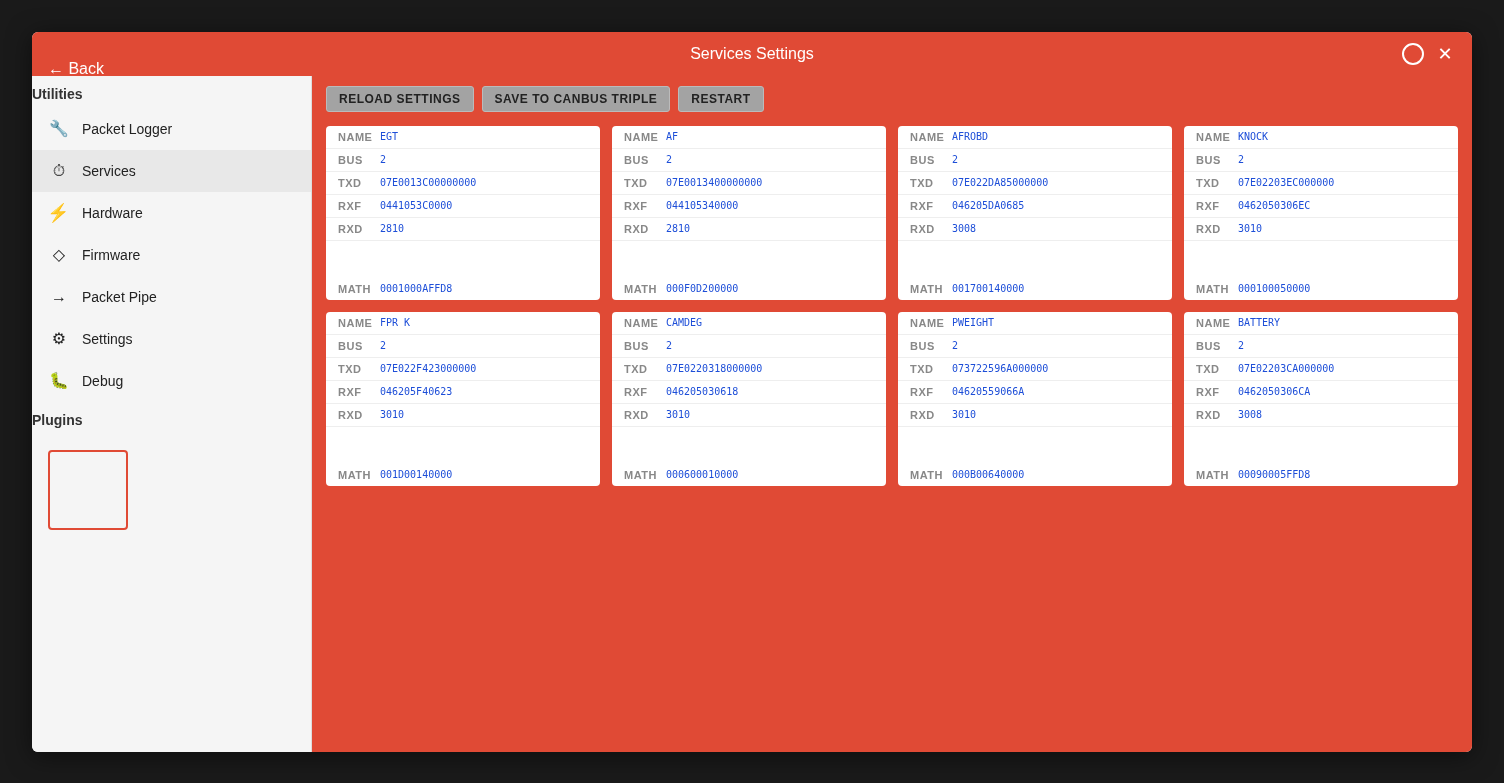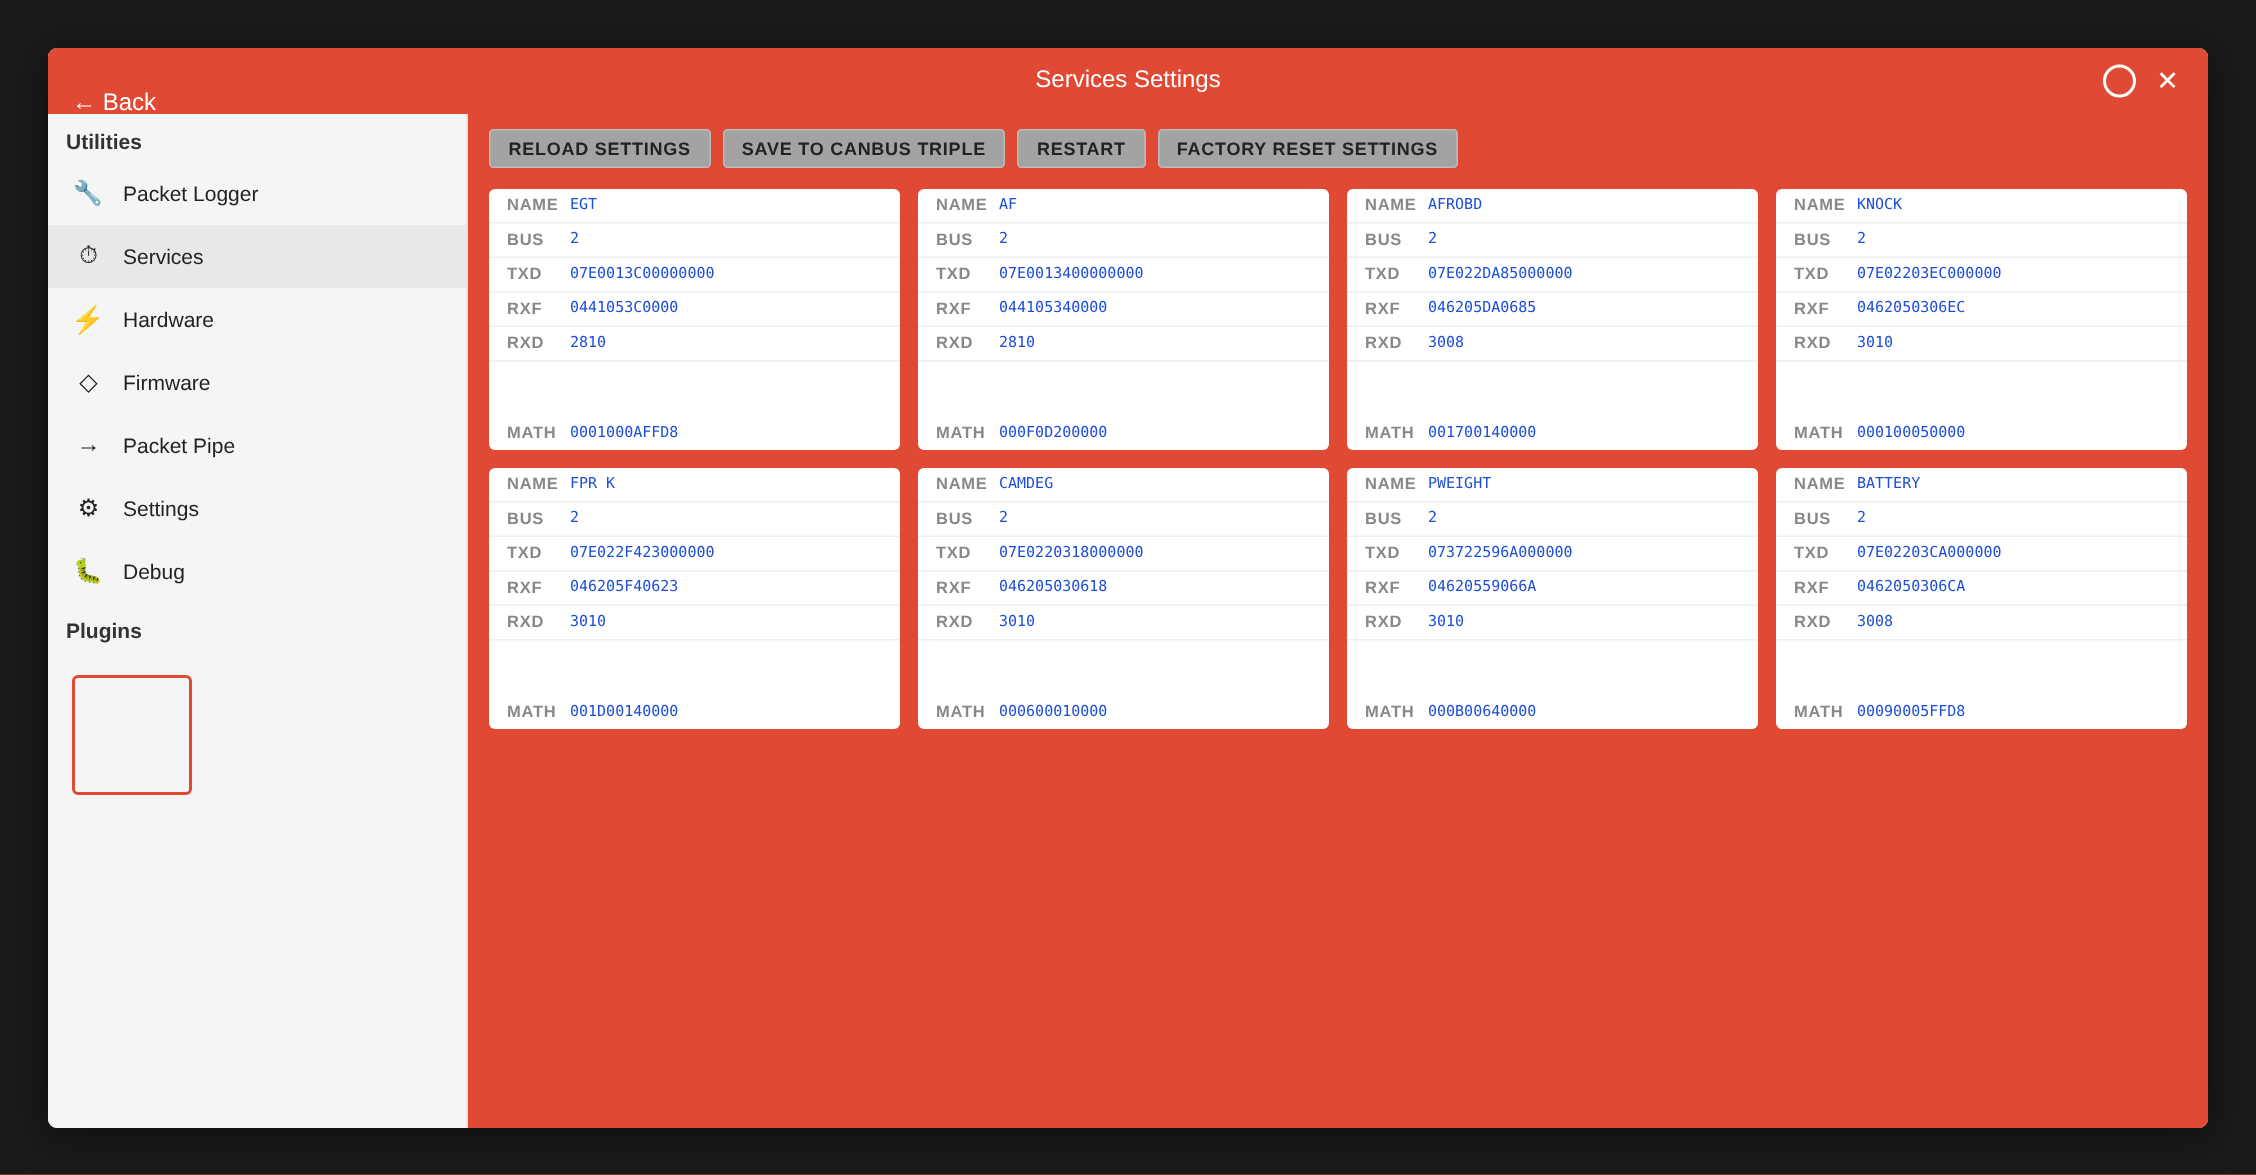--- a/index.html
+++ b/index.html
@@ -82,7 +82,7 @@
       overflow-y: auto;
     }
     .sidebar-section-title {
-      padding: 10px 16px 6px 12px;
+      padding: 10px 16px 6px 0;
       font-size: 14px;
       font-weight: 600;
       color: #333;

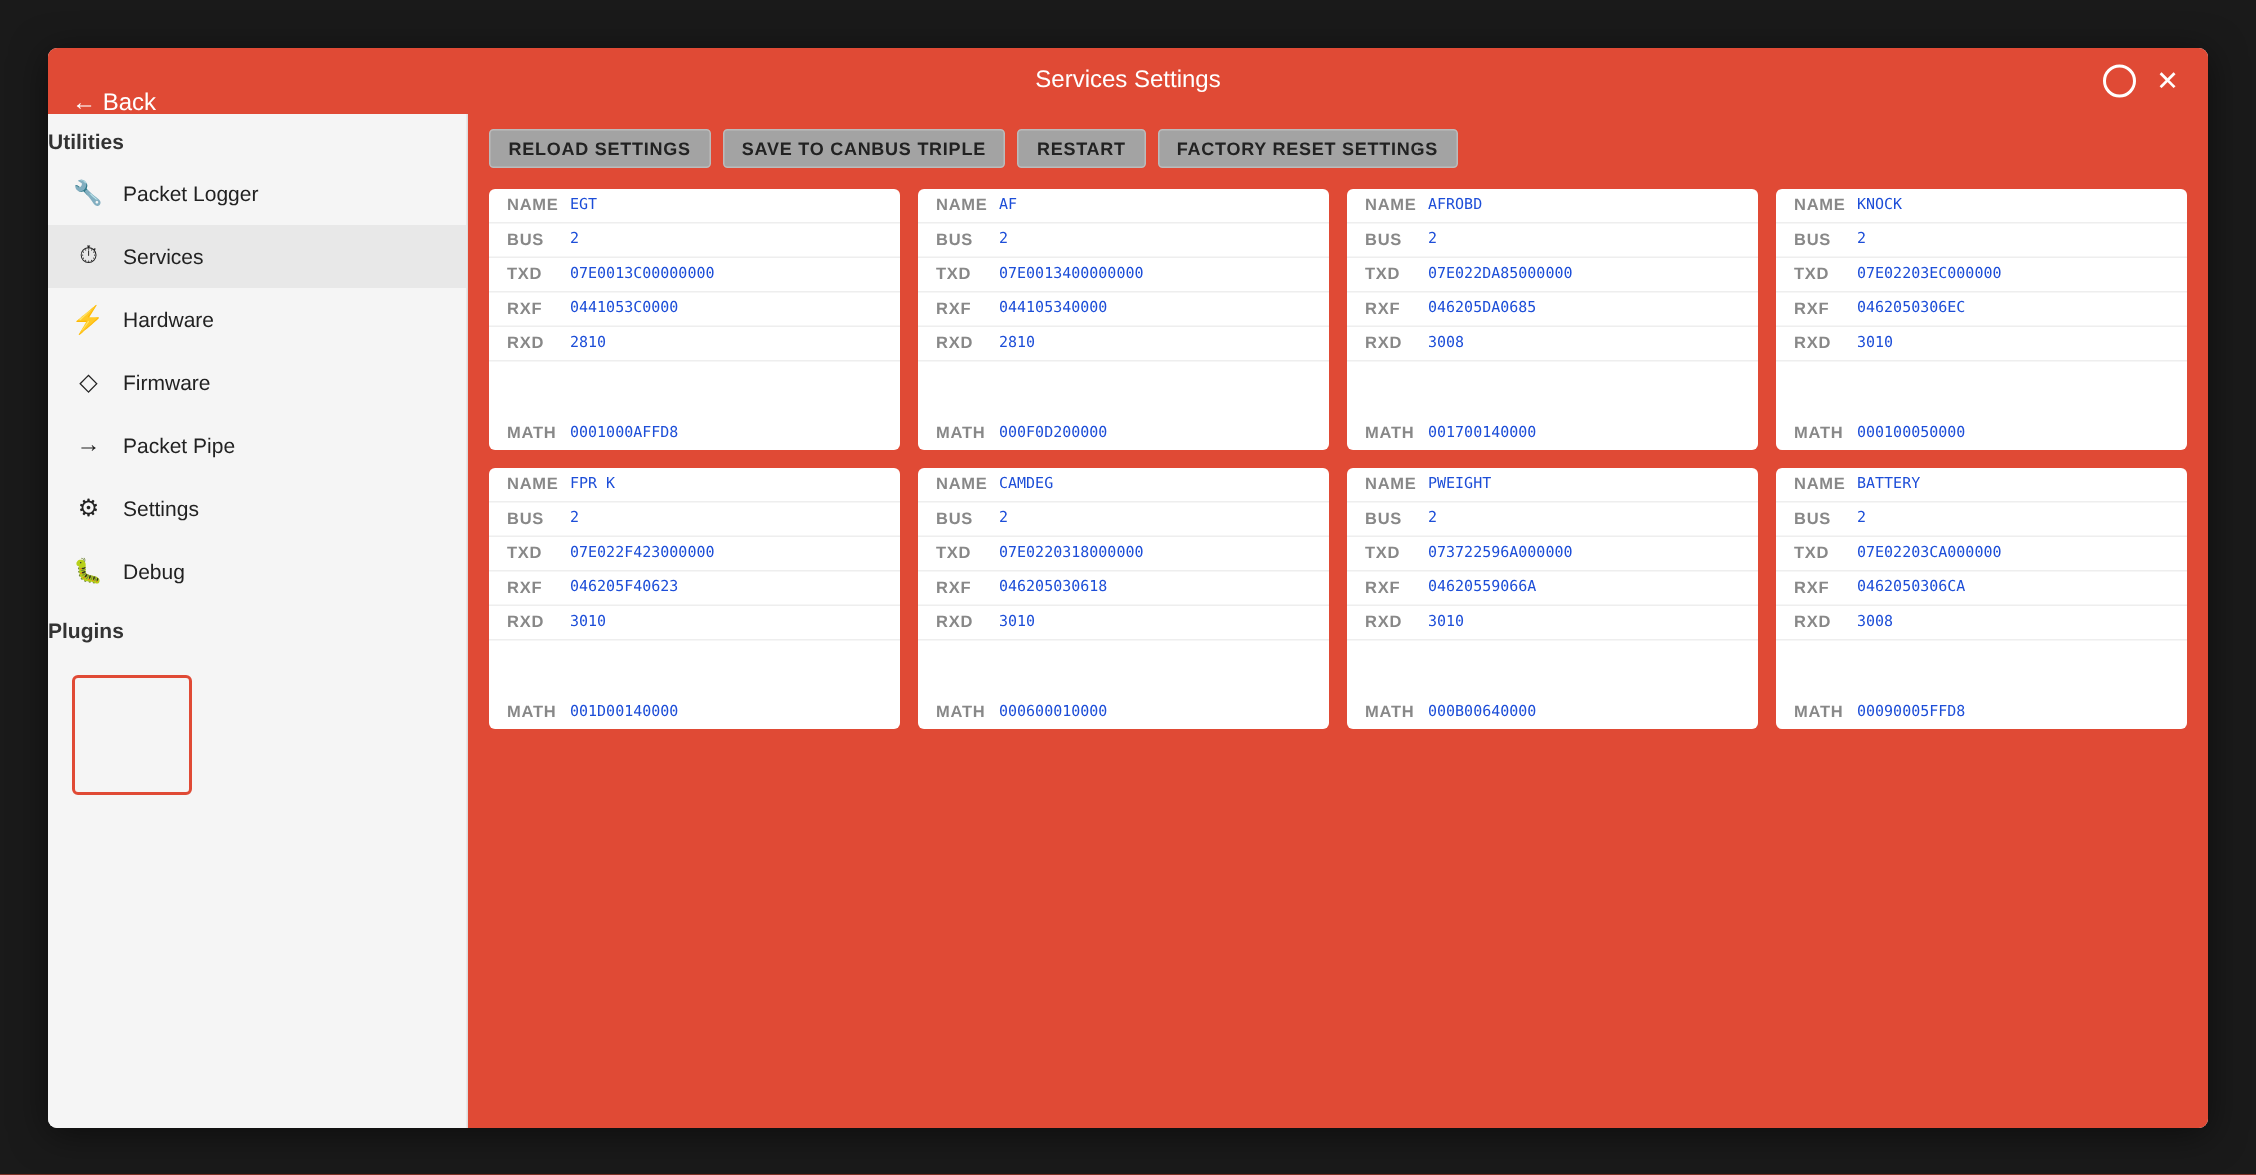--- a/index.html
+++ b/index.html
@@ -243,7 +243,6 @@
         <button class="toolbar-btn">RELOAD SETTINGS</button>
         <button class="toolbar-btn">SAVE TO CANBUS TRIPLE</button>
         <button class="toolbar-btn">RESTART</button>
-        <button class="toolbar-btn">FACTORY RESET SETTINGS</button>
       </div>
 
       <div class="cards-area" id="cards-container">

